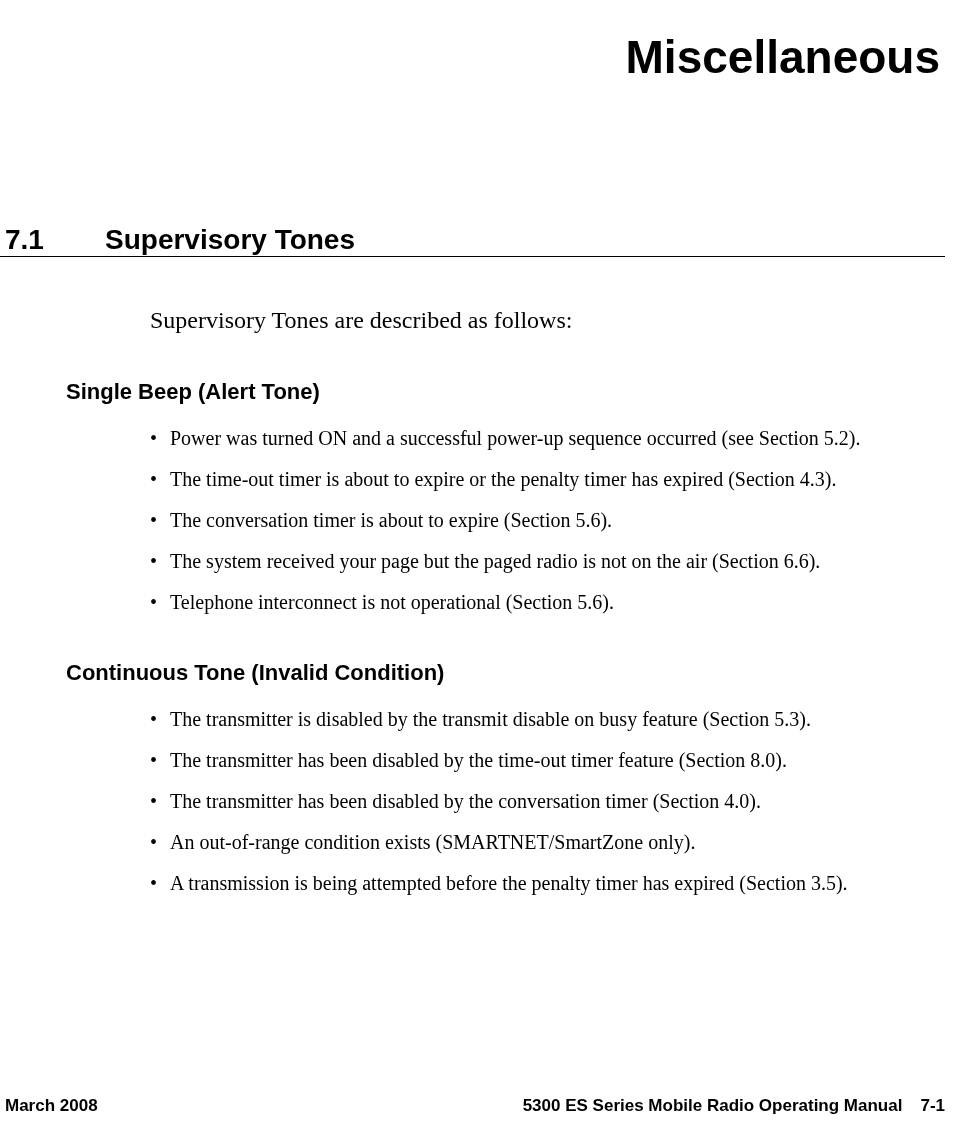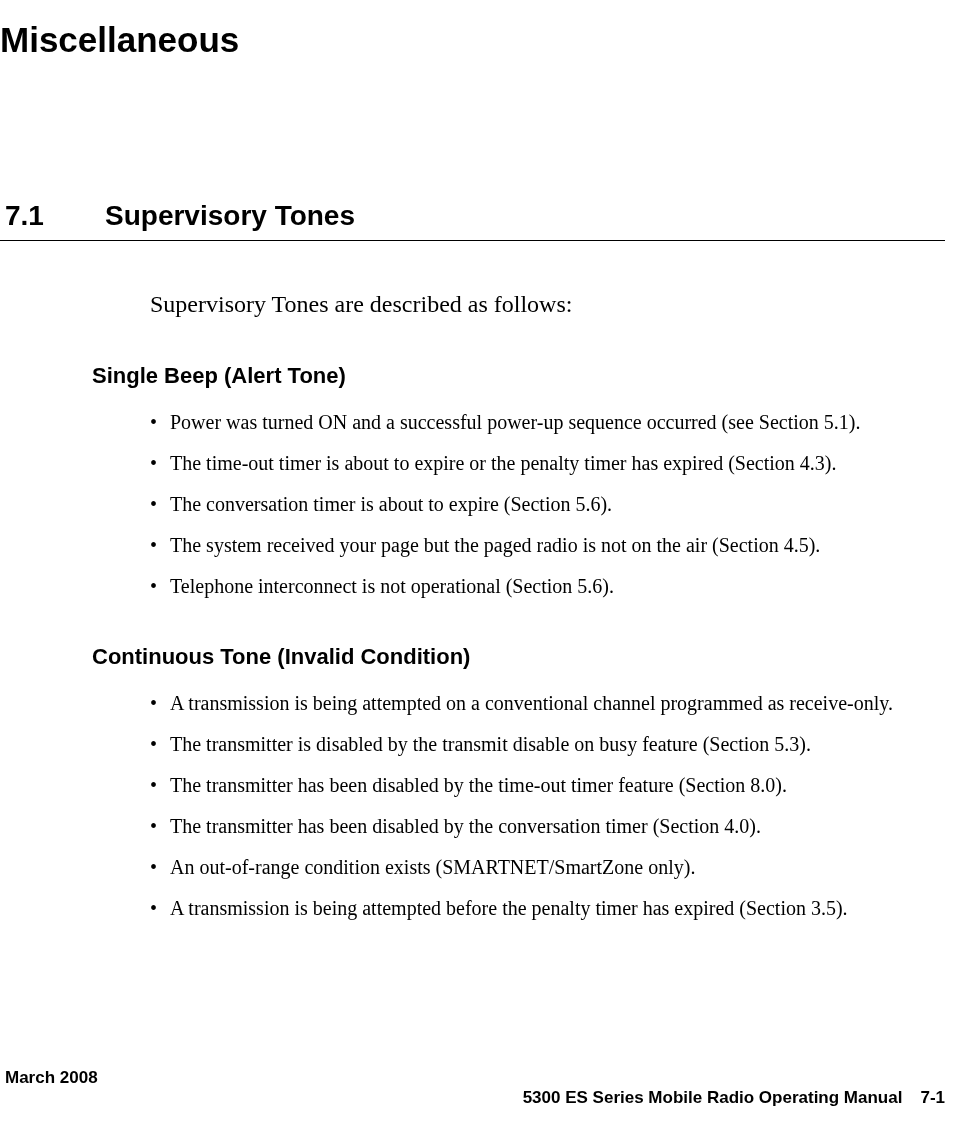--- a/index.html
+++ b/index.html
@@ -24,8 +24,9 @@
     .chapter-title {
       font-family: Arial, Helvetica, sans-serif;
       font-weight: bold;
-      font-size: 35px;
-      text-align: left;
+      font-size: 46px;
+      text-align: right;
+      margin-top: 10px;
       margin-bottom: 140px;
       padding-right: 5px;
     }

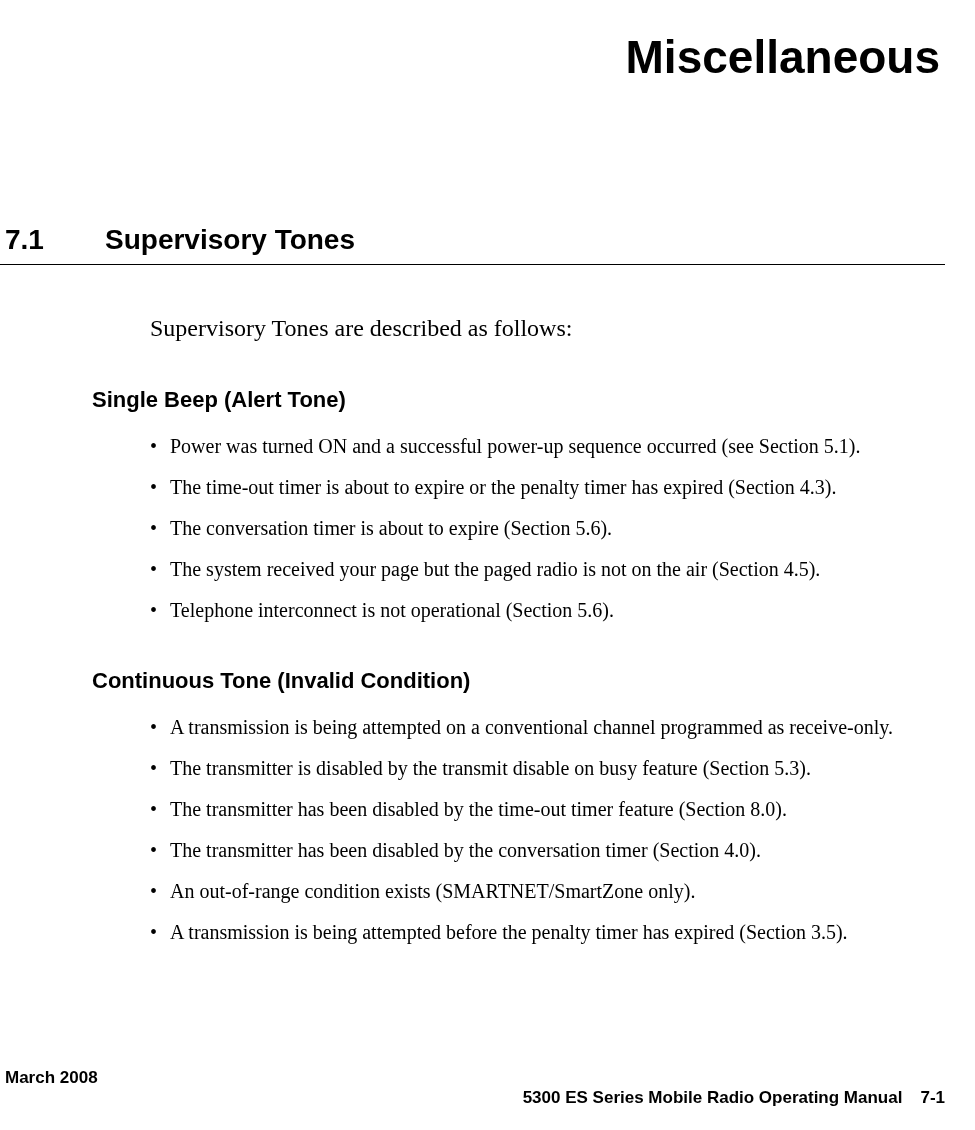--- a/index.html
+++ b/index.html
@@ -35,7 +35,6 @@
       font-weight: bold;
       font-size: 28px;
       margin-left: 0;
-      padding-bottom: 8px;
       border-bottom: 1.5px solid #000;
       margin-bottom: 50px;
       padding-left: 5px;

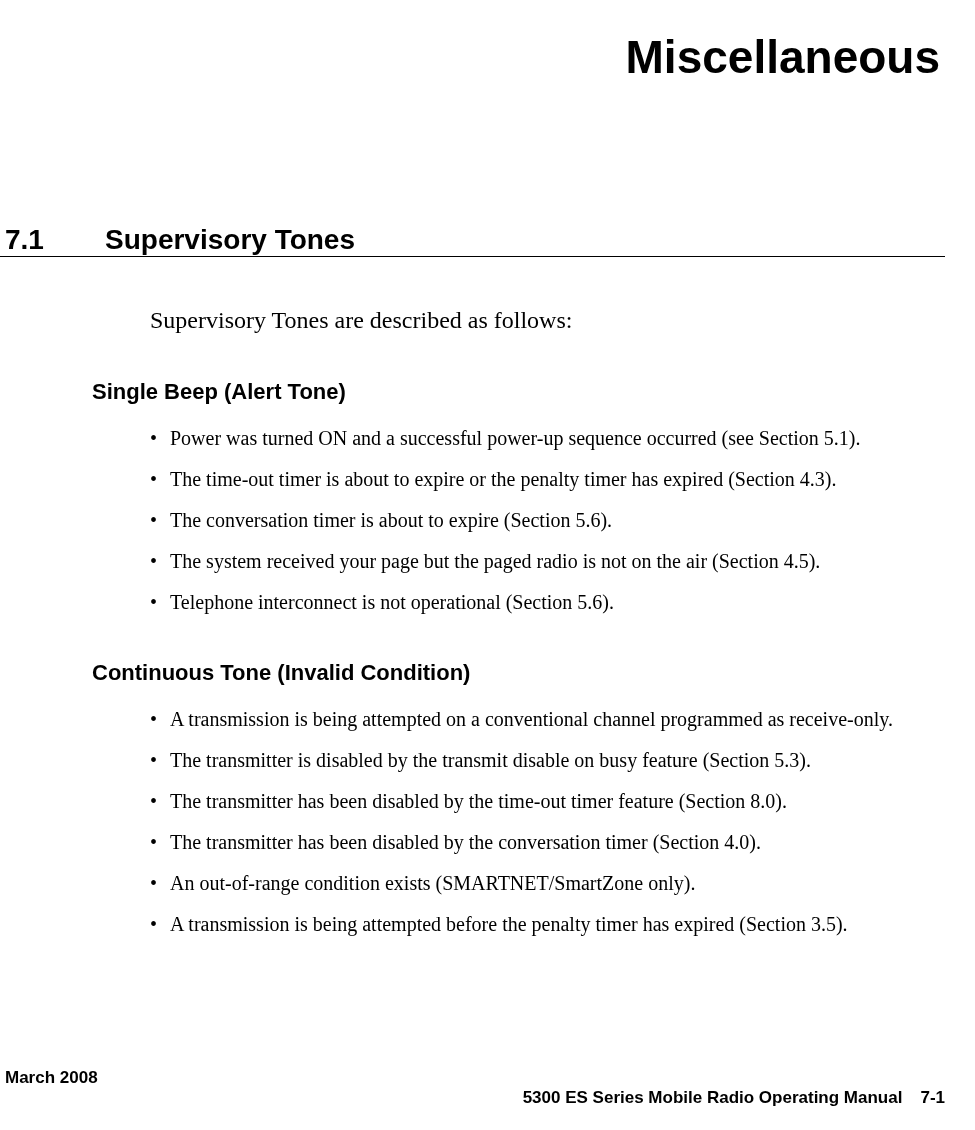--- a/index.html
+++ b/index.html
@@ -54,7 +54,7 @@
       font-family: Arial, Helvetica, sans-serif;
       font-weight: bold;
       font-size: 22px;
-      margin-left: 92px;
+      margin-left: 66px;
       margin-bottom: 20px;
     }
     ul.bullet-list {

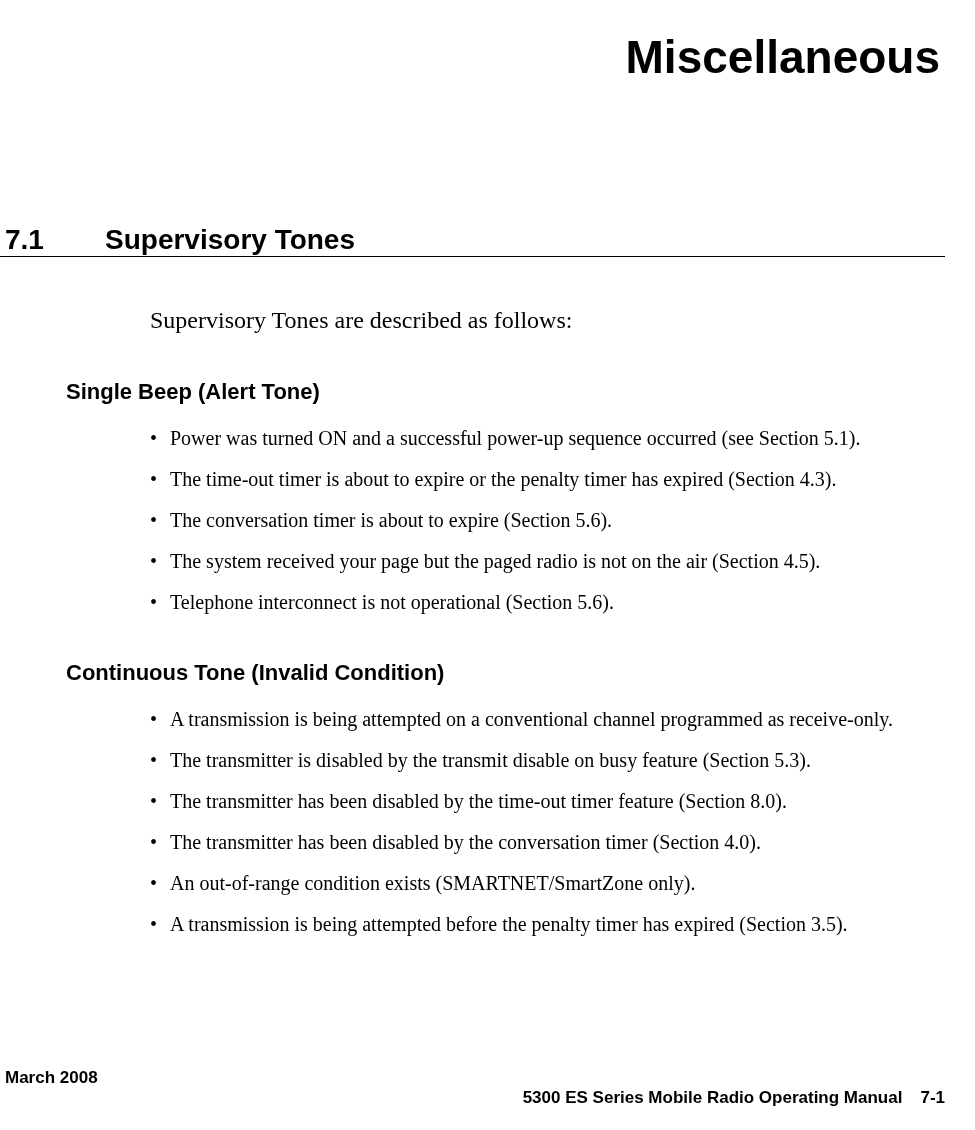--- a/index.html
+++ b/index.html
@@ -112,7 +112,7 @@
 
   <h3 class="subsection-title">Single Beep (Alert Tone)</h3>
   <ul class="bullet-list">
-    <li>Power was turned ON and a successful power-up sequence occurred (see Section 5.1).</li>
+    <li>Power was turned ON and a successful power-up sequence occurred (see Section 5.2).</li>
     <li>The time-out timer is about to expire or the penalty timer has expired (Section 4.3).</li>
     <li>The conversation timer is about to expire (Section 5.6).</li>
     <li>The system received your page but the paged radio is not on the air (Section 4.5).</li>

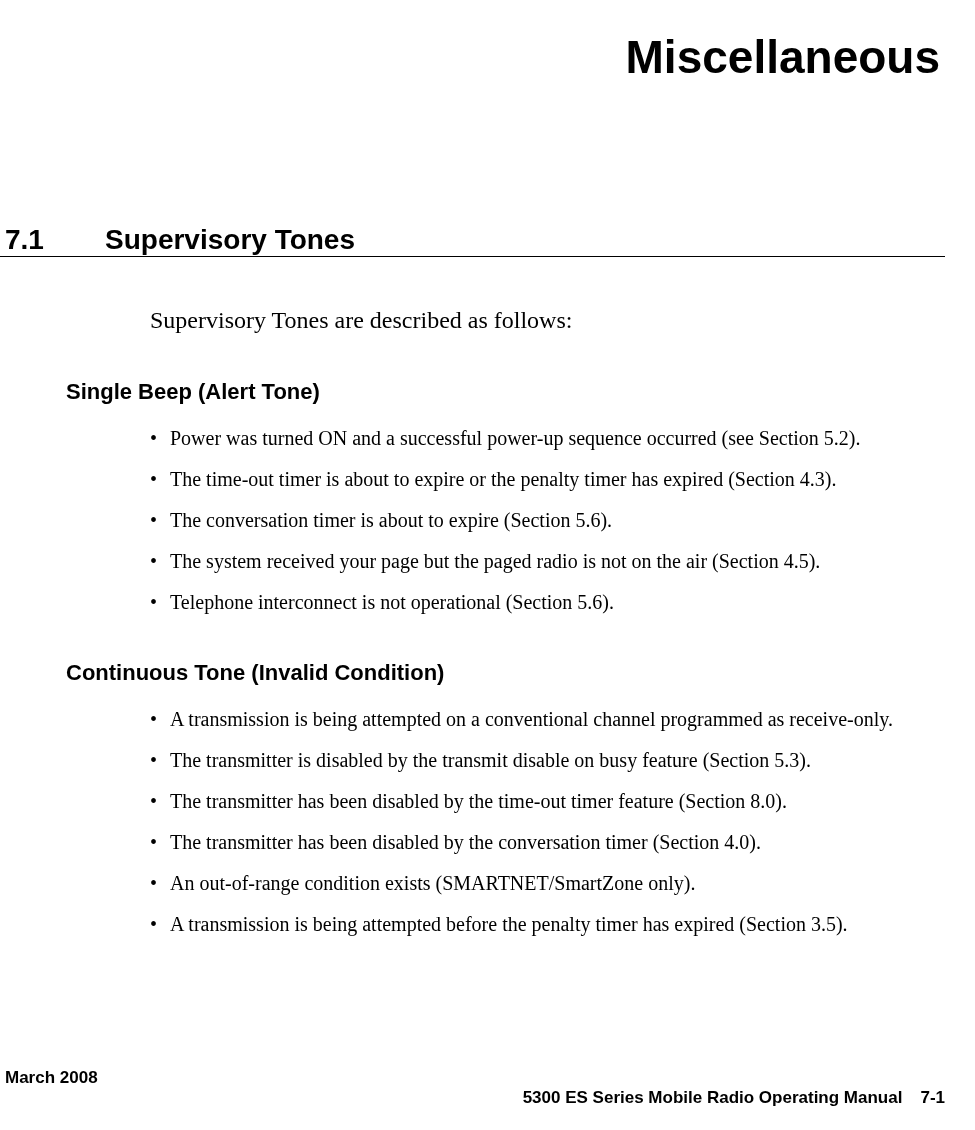--- a/index.html
+++ b/index.html
@@ -115,7 +115,7 @@
     <li>Power was turned ON and a successful power-up sequence occurred (see Section 5.2).</li>
     <li>The time-out timer is about to expire or the penalty timer has expired (Section 4.3).</li>
     <li>The conversation timer is about to expire (Section 5.6).</li>
-    <li>The system received your page but the paged radio is not on the air (Section 4.5).</li>
+    <li>The system received your page but the paged radio is not on the air (Section 6.6).</li>
     <li>Telephone interconnect is not operational (Section 5.6).</li>
   </ul>
 

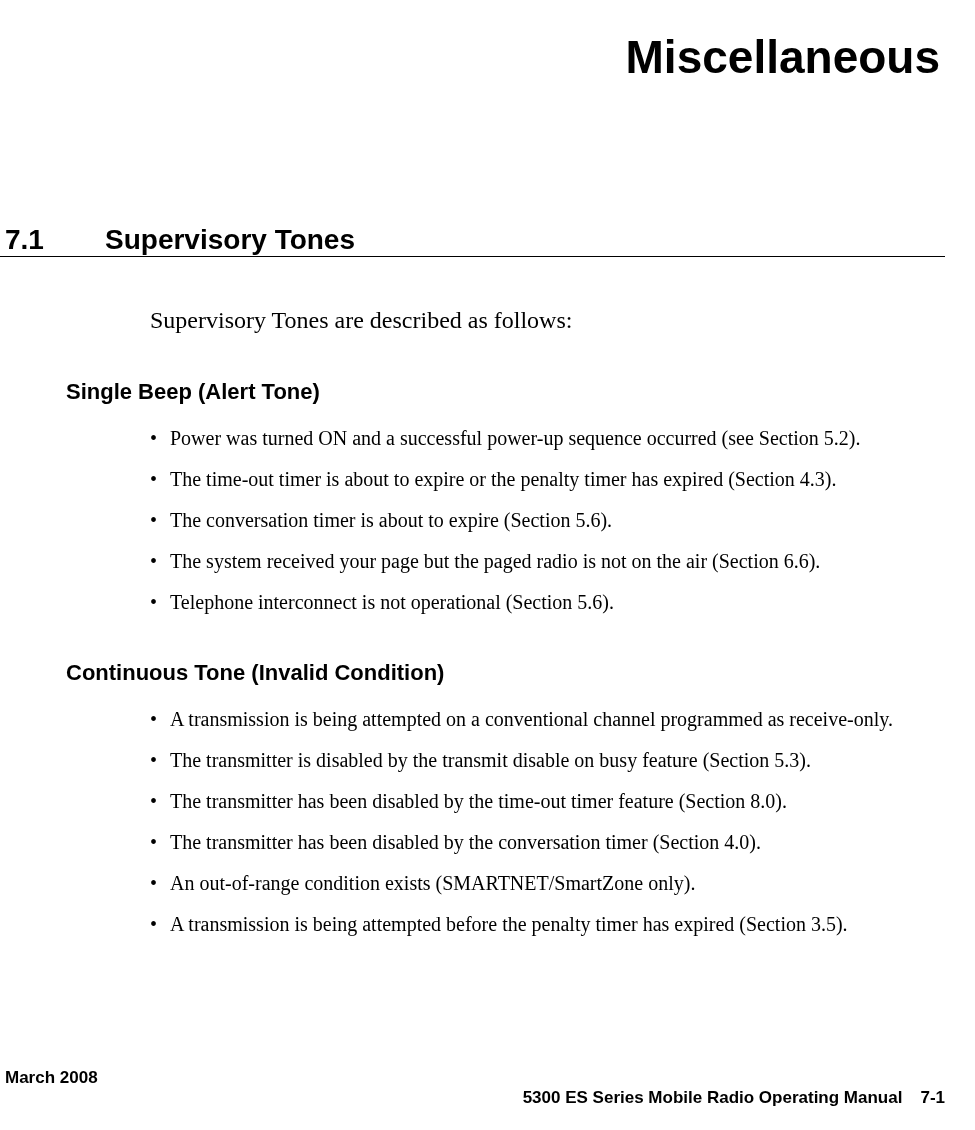--- a/index.html
+++ b/index.html
@@ -121,7 +121,6 @@
 
   <h3 class="subsection-title">Continuous Tone (Invalid Condition)</h3>
   <ul class="bullet-list">
-    <li>A transmission is being attempted on a conventional channel programmed as receive-only.</li>
     <li>The transmitter is disabled by the transmit disable on busy feature (Section 5.3).</li>
     <li>The transmitter has been disabled by the time-out timer feature (Section 8.0).</li>
     <li>The transmitter has been disabled by the conversation timer (Section 4.0).</li>

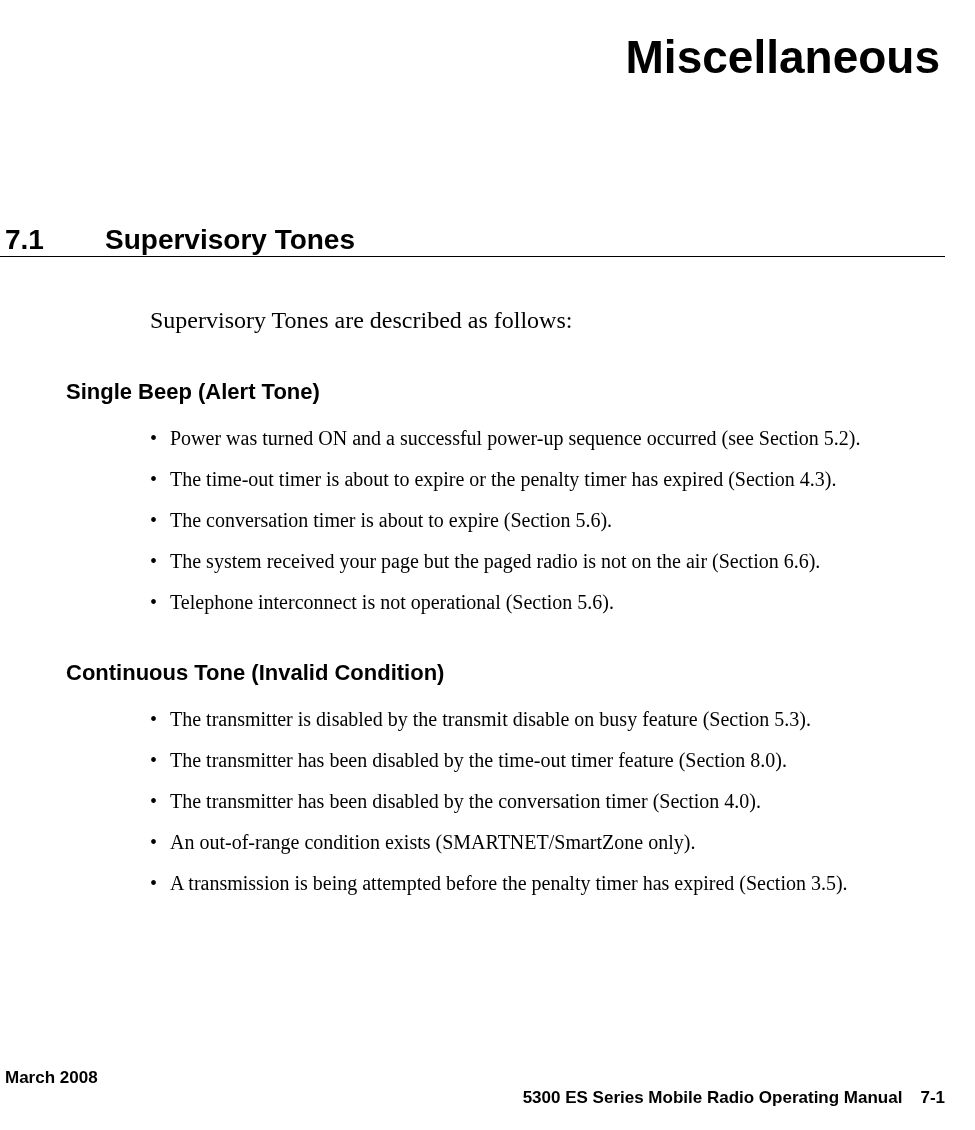--- a/index.html
+++ b/index.html
@@ -79,7 +79,7 @@
     }
     .footer {
       position: absolute;
-      bottom: 22px;
+      bottom: 14px;
       left: 5px;
       right: 30px;
       font-family: Arial, Helvetica, sans-serif;
@@ -87,7 +87,6 @@
       font-size: 17px;
       display: flex;
       justify-content: space-between;
-      flex-direction: column;
     }
     .footer-right {
       text-align: right;

